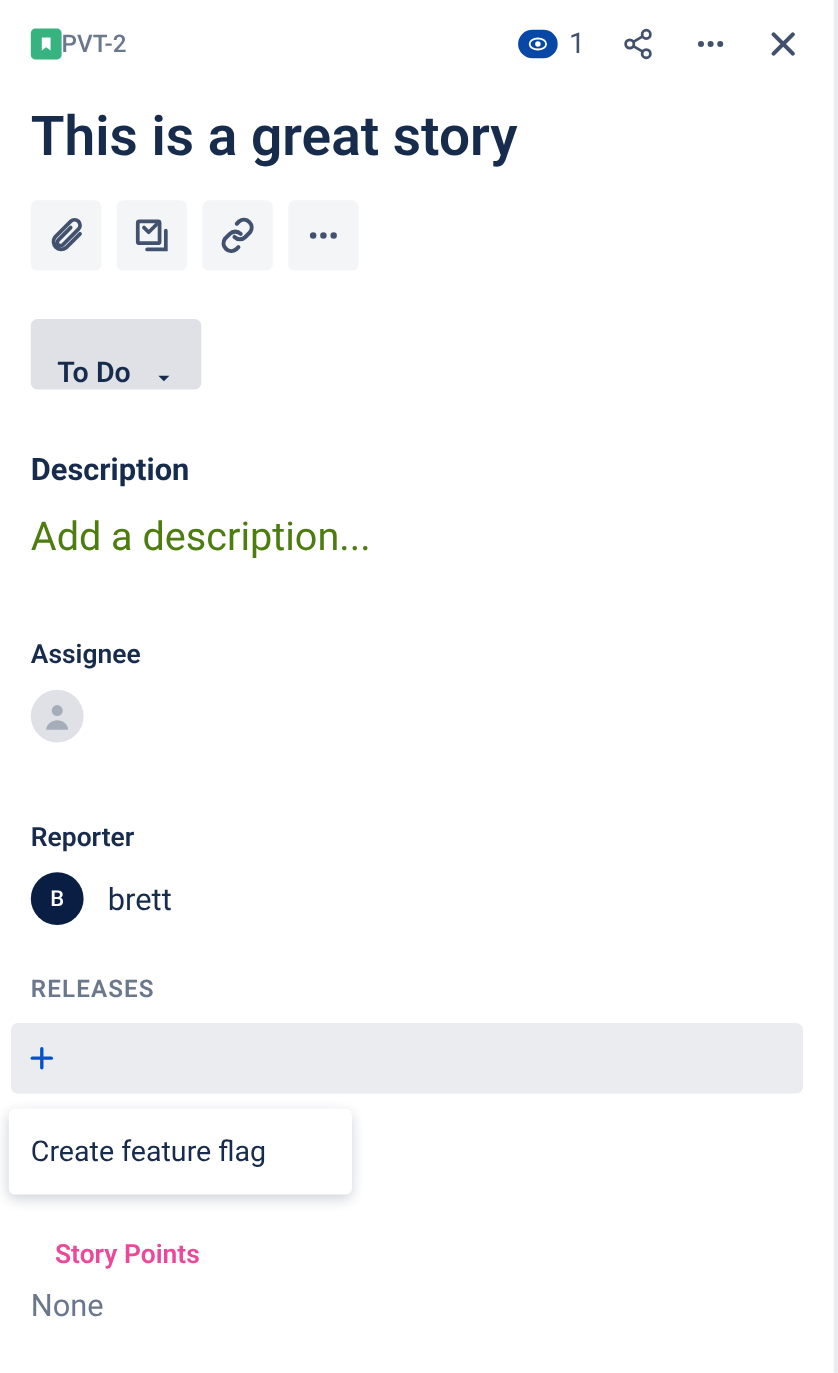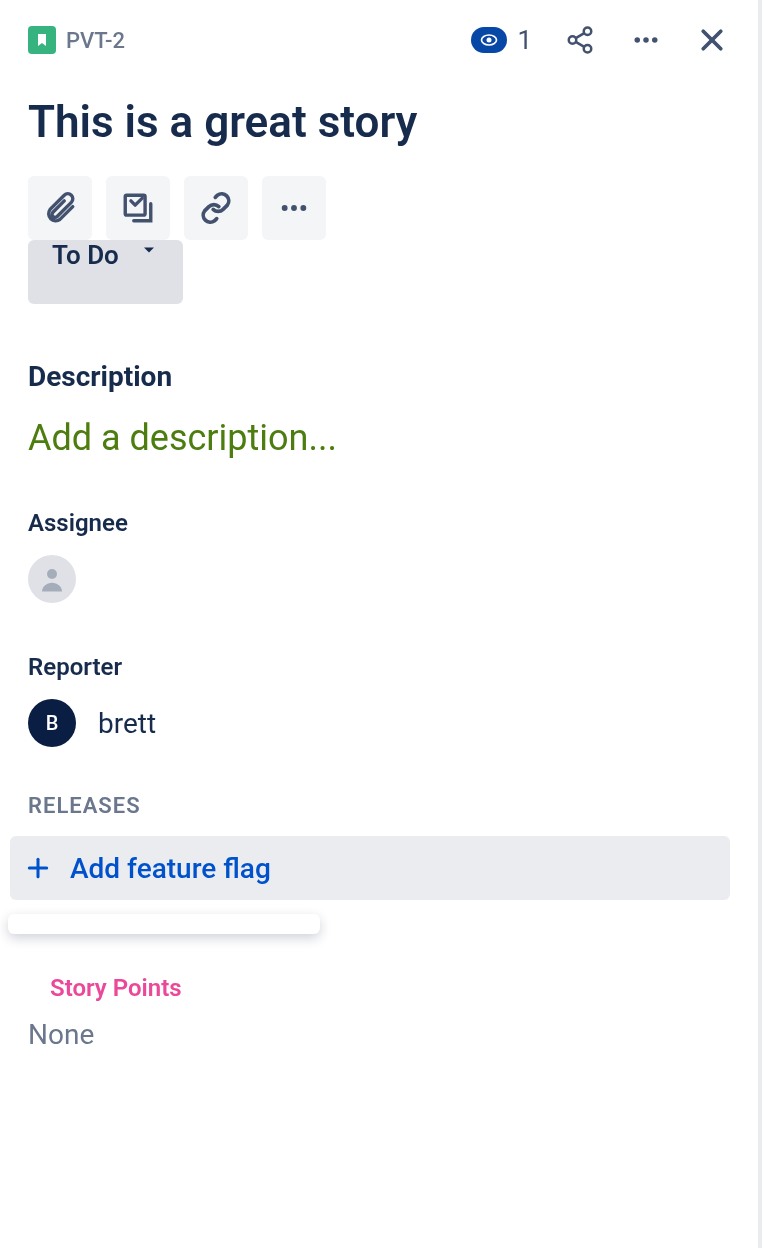--- a/index.html
+++ b/index.html
@@ -20,7 +20,7 @@
     justify-content: space-between;
     height: 40px;
   }
-  .top-left { display: flex; align-items: center; gap: 10px; }
+  .top-left { display: flex; align-items: center; gap: 0; }
   .story-icon {
     width: 28px; height: 28px;
     background: #36B37E;

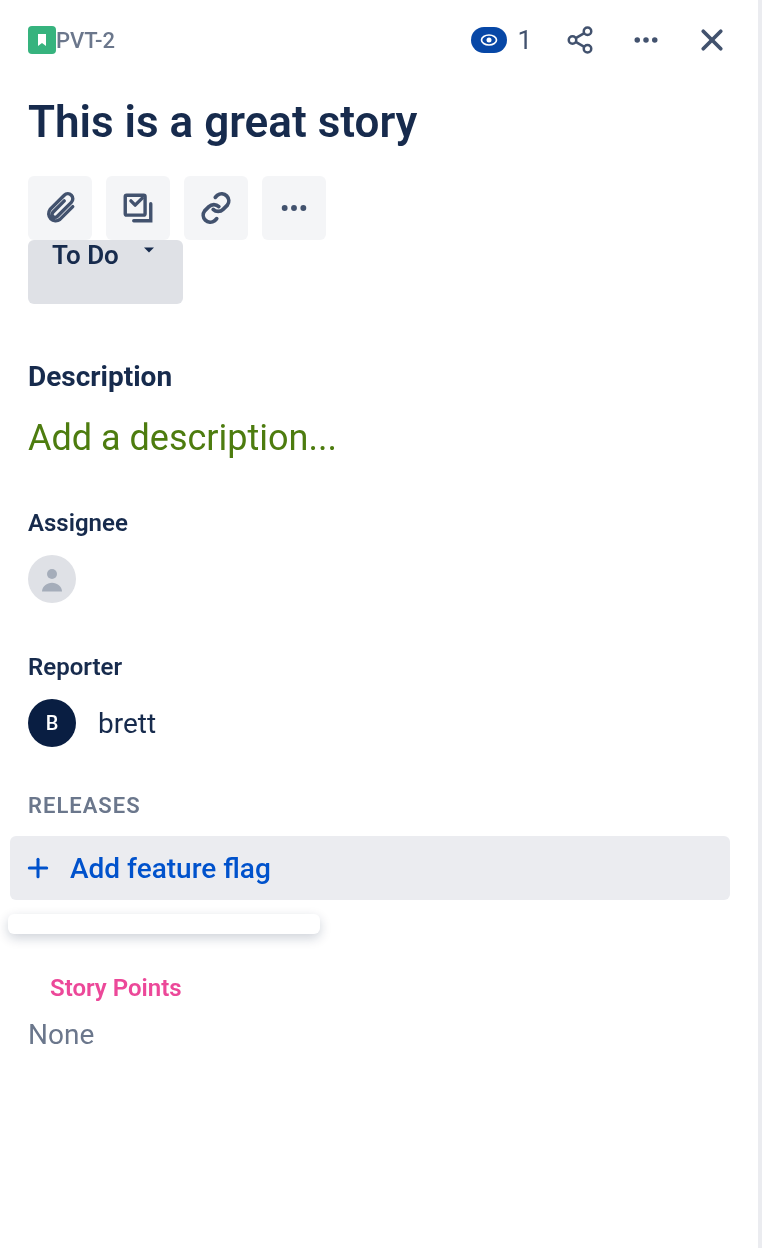--- a/index.html
+++ b/index.html
@@ -52,7 +52,7 @@
   .icon-btn svg { width: 30px; height: 30px; }
 
   .title {
-    font-size: 44px;
+    font-size: 50px;
     font-weight: 600;
     color: #172B4D;
     margin: 36px 0 28px 0;

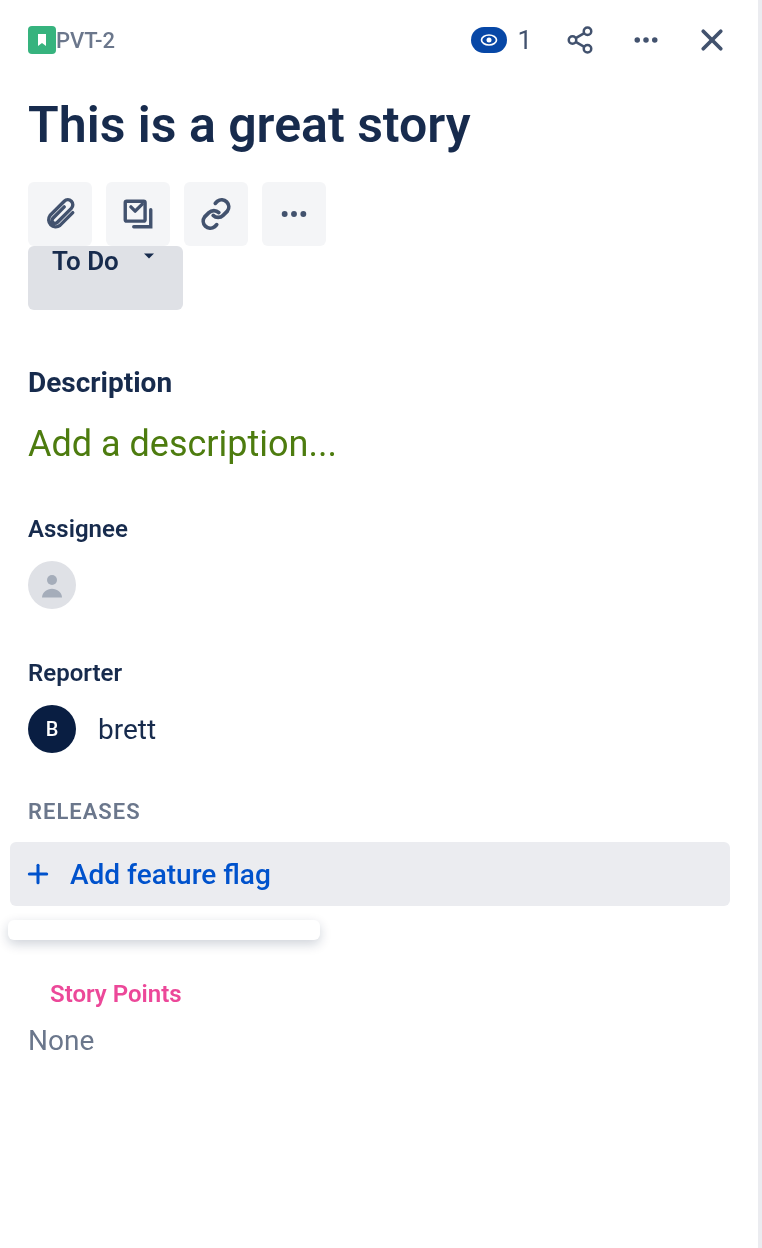--- a/index.html
+++ b/index.html
@@ -71,10 +71,11 @@
   .dots-action svg { width: 32px; }
 
   .status-btn {
+    margin-top: 44px;
     height: 64px;
     background: #DFE1E6;
     border-radius: 6px;
-    display: inline-flex; align-items: flex-start; gap: 20px;
+    display: inline-flex; align-items: flex-end; gap: 20px;
     padding: 0 24px;
     color: #172B4D;
     font-size: 26px;

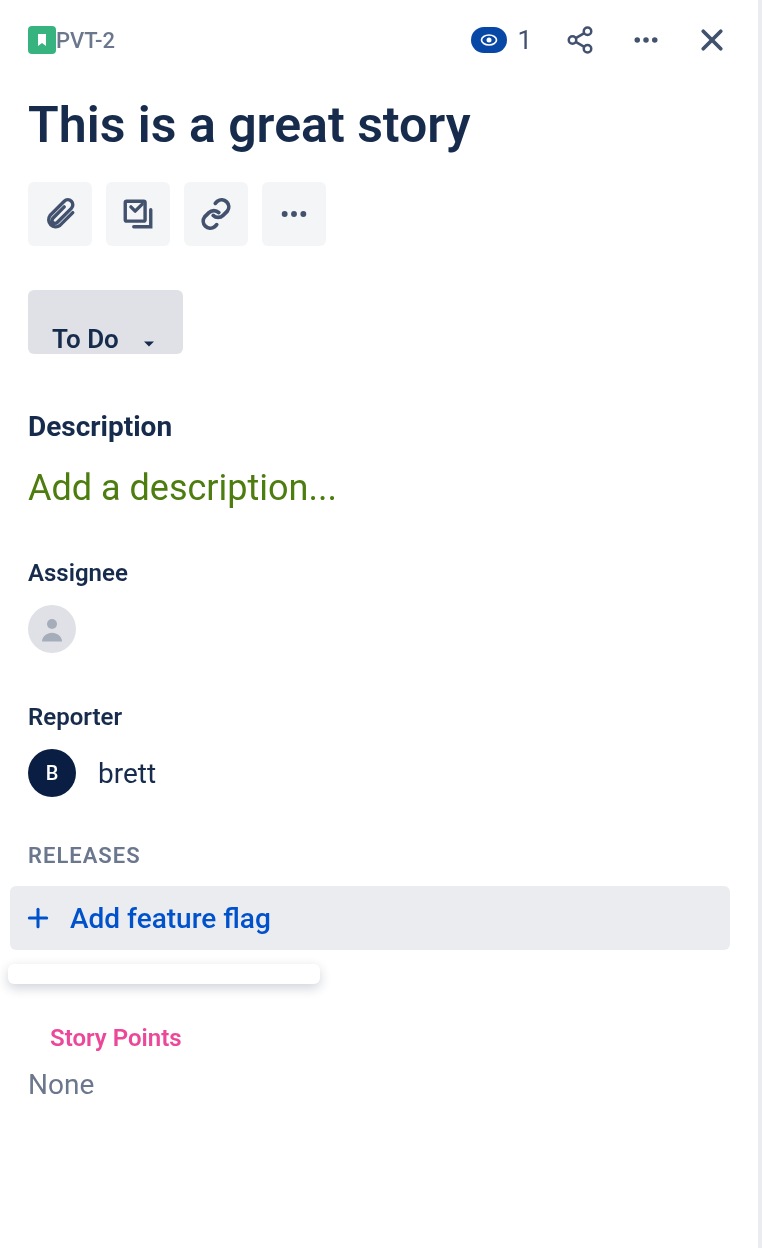--- a/index.html
+++ b/index.html
@@ -96,7 +96,7 @@
 
   .field-label {
     font-size: 24px; font-weight: 600; color: #172B4D;
-    margin-top: 50px;
+    margin-top: 72px;
   }
   .field-value-row {
     display: flex; align-items: center; gap: 22px;

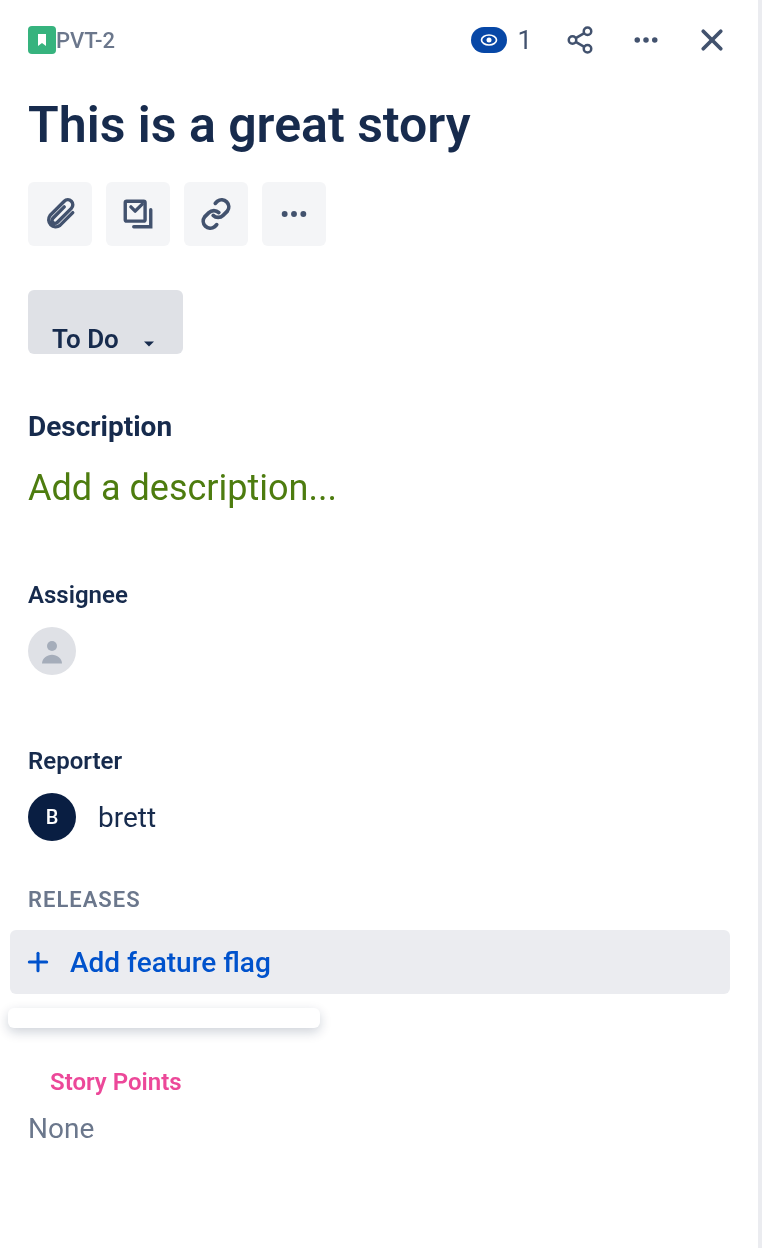--- a/index.html
+++ b/index.html
@@ -290,7 +290,6 @@
         <line x1="4" y1="12" x2="20" y2="12"></line>
       </svg>
   </span>
-  <span>Add feature flag</span>
 </div>
 
 <div class="dropdown-menu">

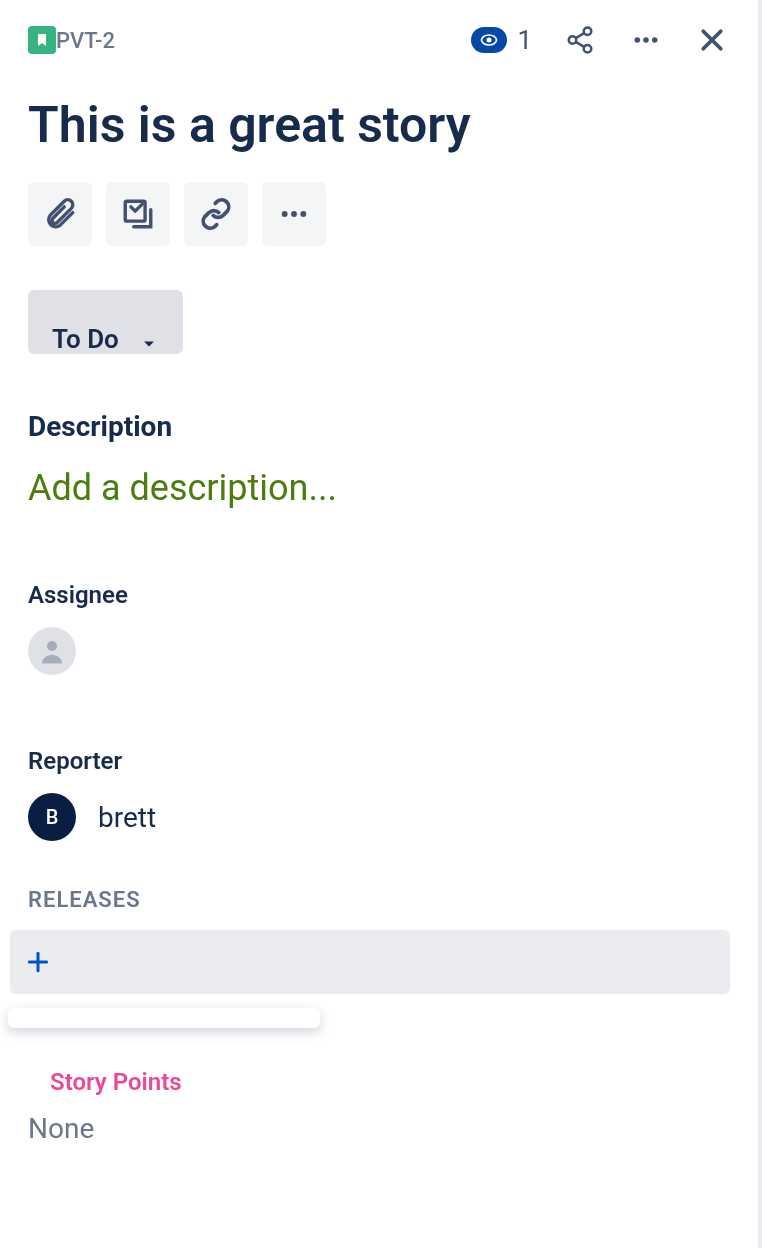--- a/index.html
+++ b/index.html
@@ -293,6 +293,7 @@
 </div>
 
 <div class="dropdown-menu">
+  <div class="menu-item">Create feature flag</div>
 </div>
 
 

